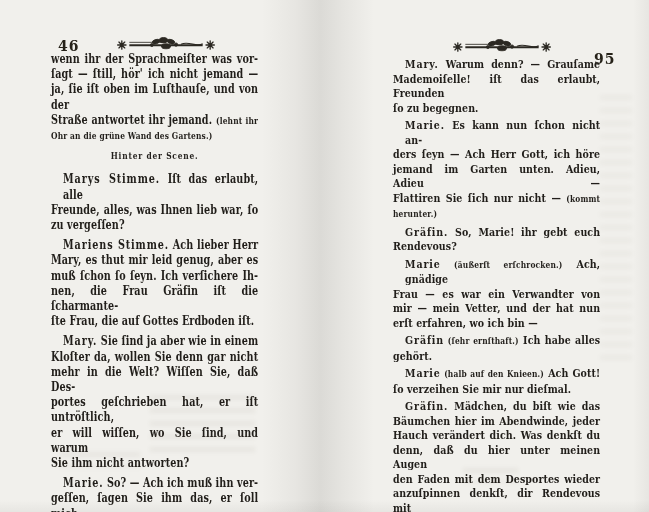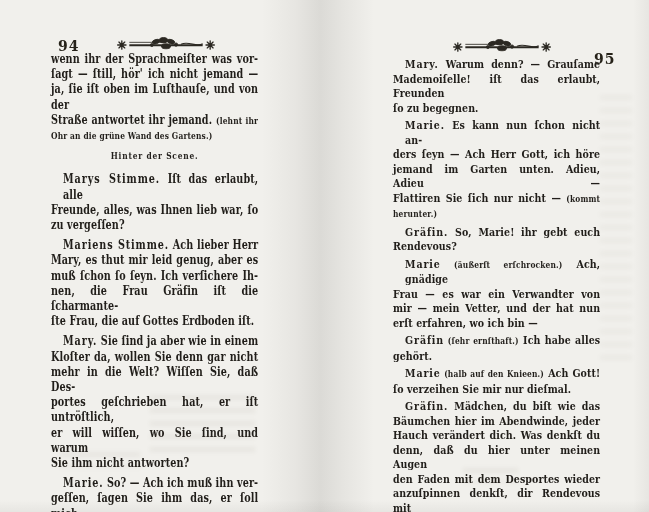--- a/index.html
+++ b/index.html
@@ -73,7 +73,7 @@
 <div class="spread">
 
   <section>
-    <div class="pagenum pn-left">94</div>
+    <div class="pagenum pn-left">46</div>
     <div class="ornament orn-left">
       <svg viewBox="0 0 120 24" fill="currentColor" stroke="currentColor">
         <g stroke-width="1.6" stroke-linecap="round">

